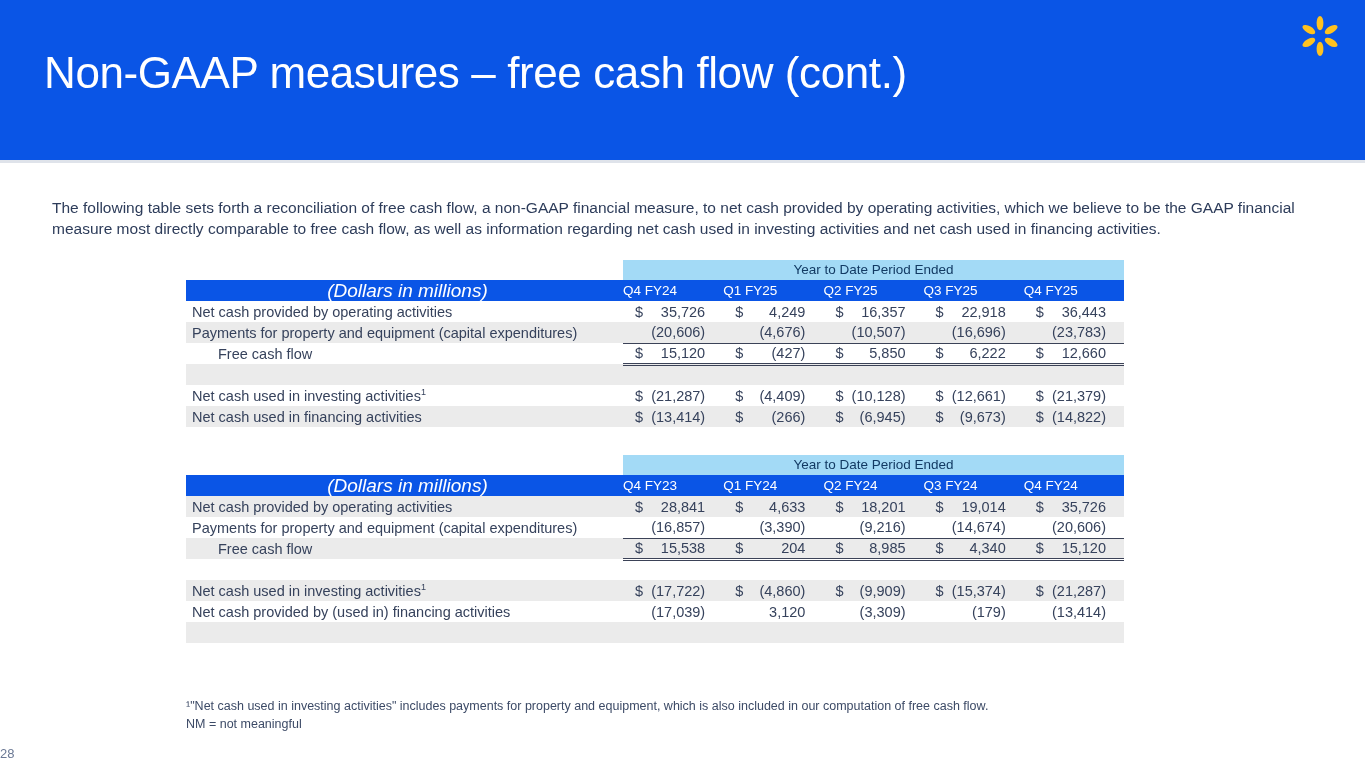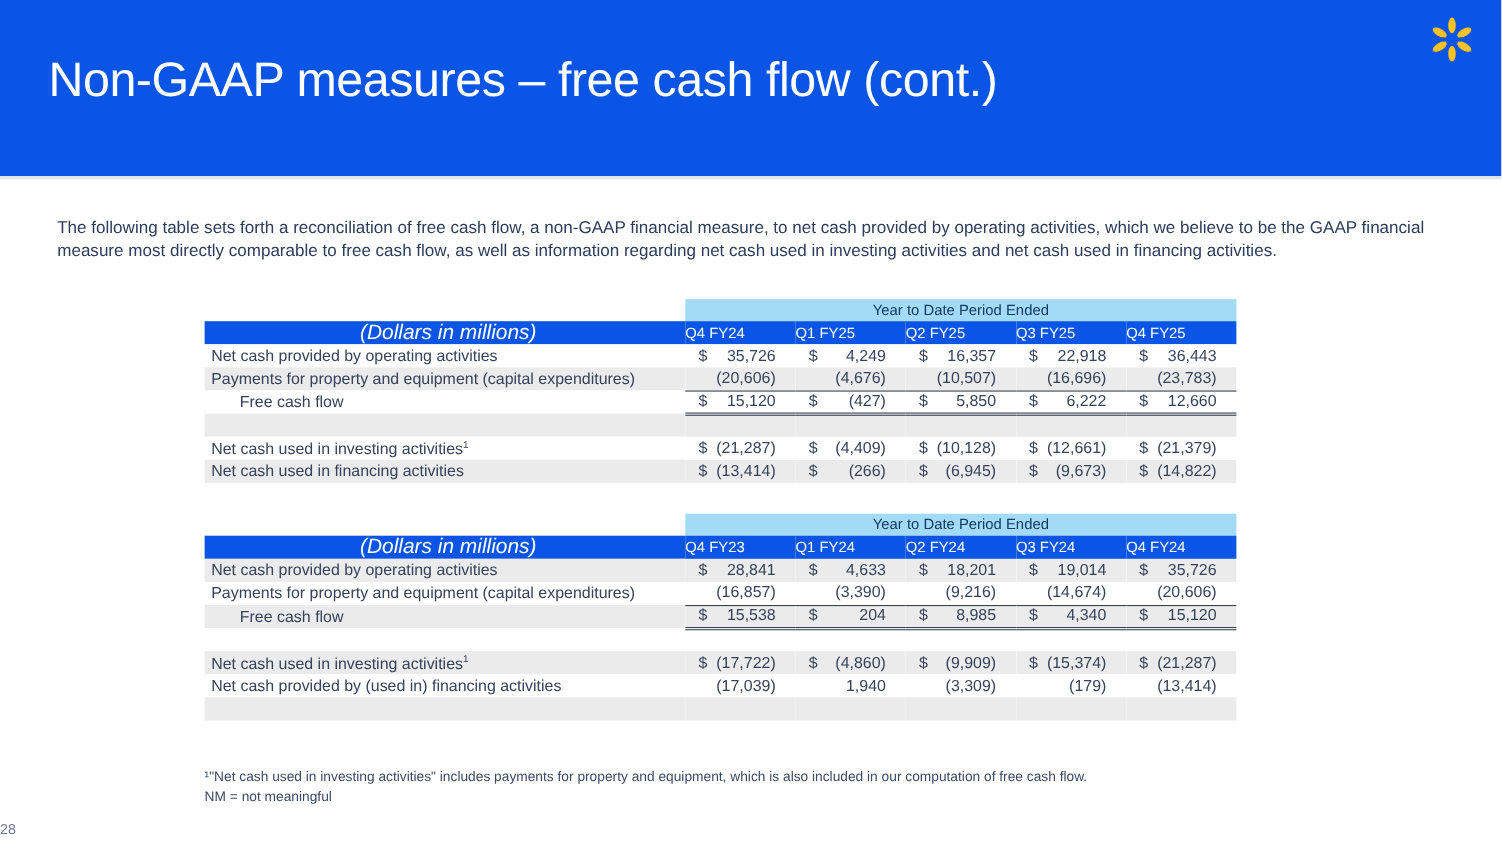--- a/index.html
+++ b/index.html
@@ -37,7 +37,7 @@
   .tbl {
     position:absolute; left:186px; width:938px;
     border-collapse:collapse; table-layout:fixed;
-    font-size:14px; color:#36425c;margin-top:12px;
+    font-size:14px; color:#36425c;
   }
   #table1 { top:260px; }
   #table2 { top:455px; }

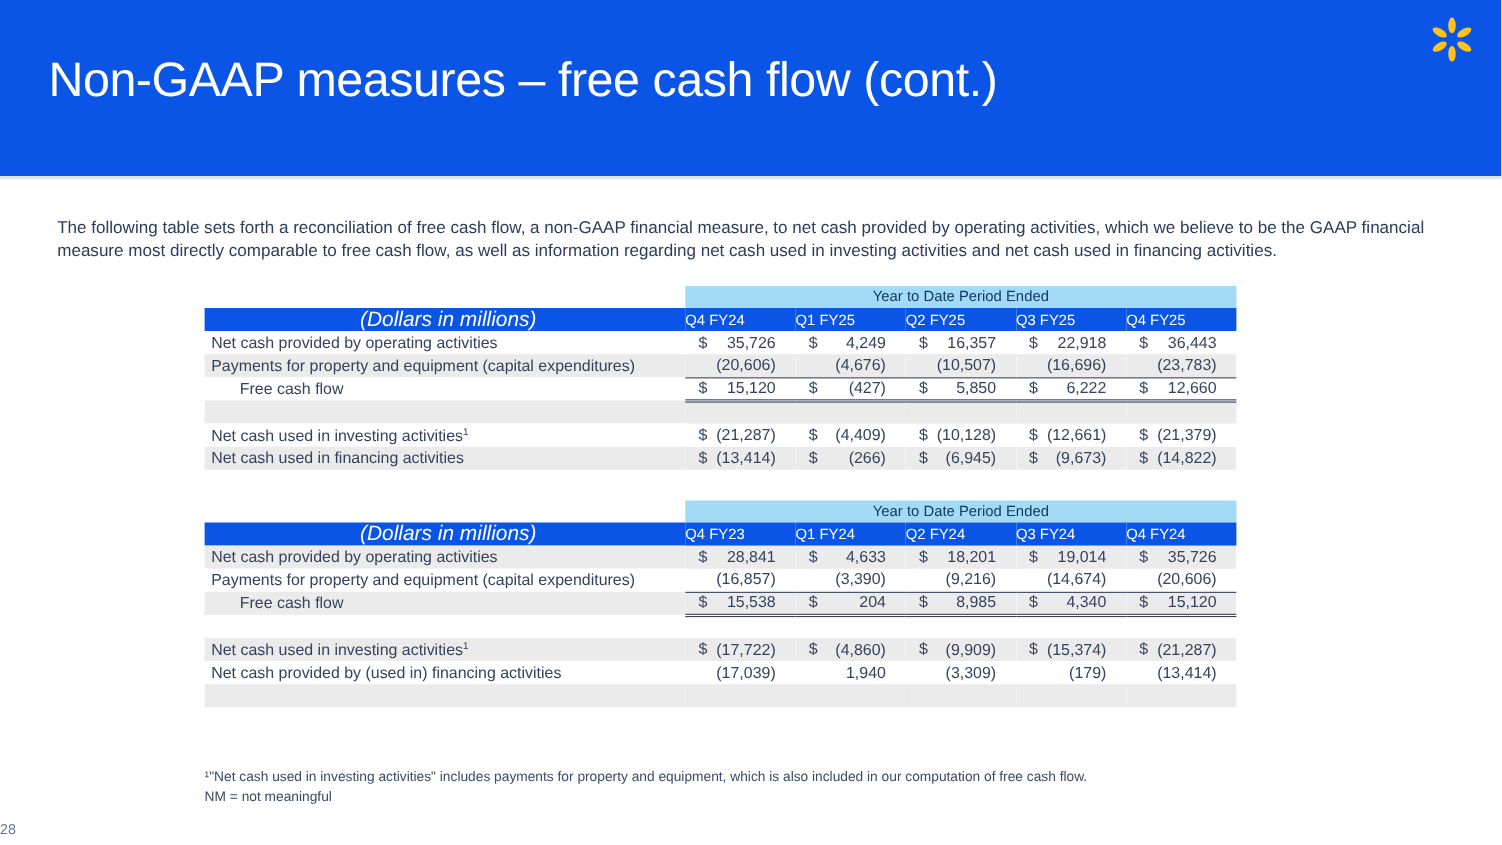--- a/index.html
+++ b/index.html
@@ -285,7 +285,7 @@
       <tr class="r white">
         <td class="lbl">Net cash provided by (used in) financing activities</td>
         <td class="num"><span class="cur"></span><span>(17,039)</span></td>
-        <td class="num"><span class="cur"></span><span>1,940</span></td>
+        <td class="num"><span class="cur"></span><span>3,120</span></td>
         <td class="num"><span class="cur"></span><span>(3,309)</span></td>
         <td class="num"><span class="cur"></span><span>(179)</span></td>
         <td class="num"><span class="cur"></span><span>(13,414)</span></td>

